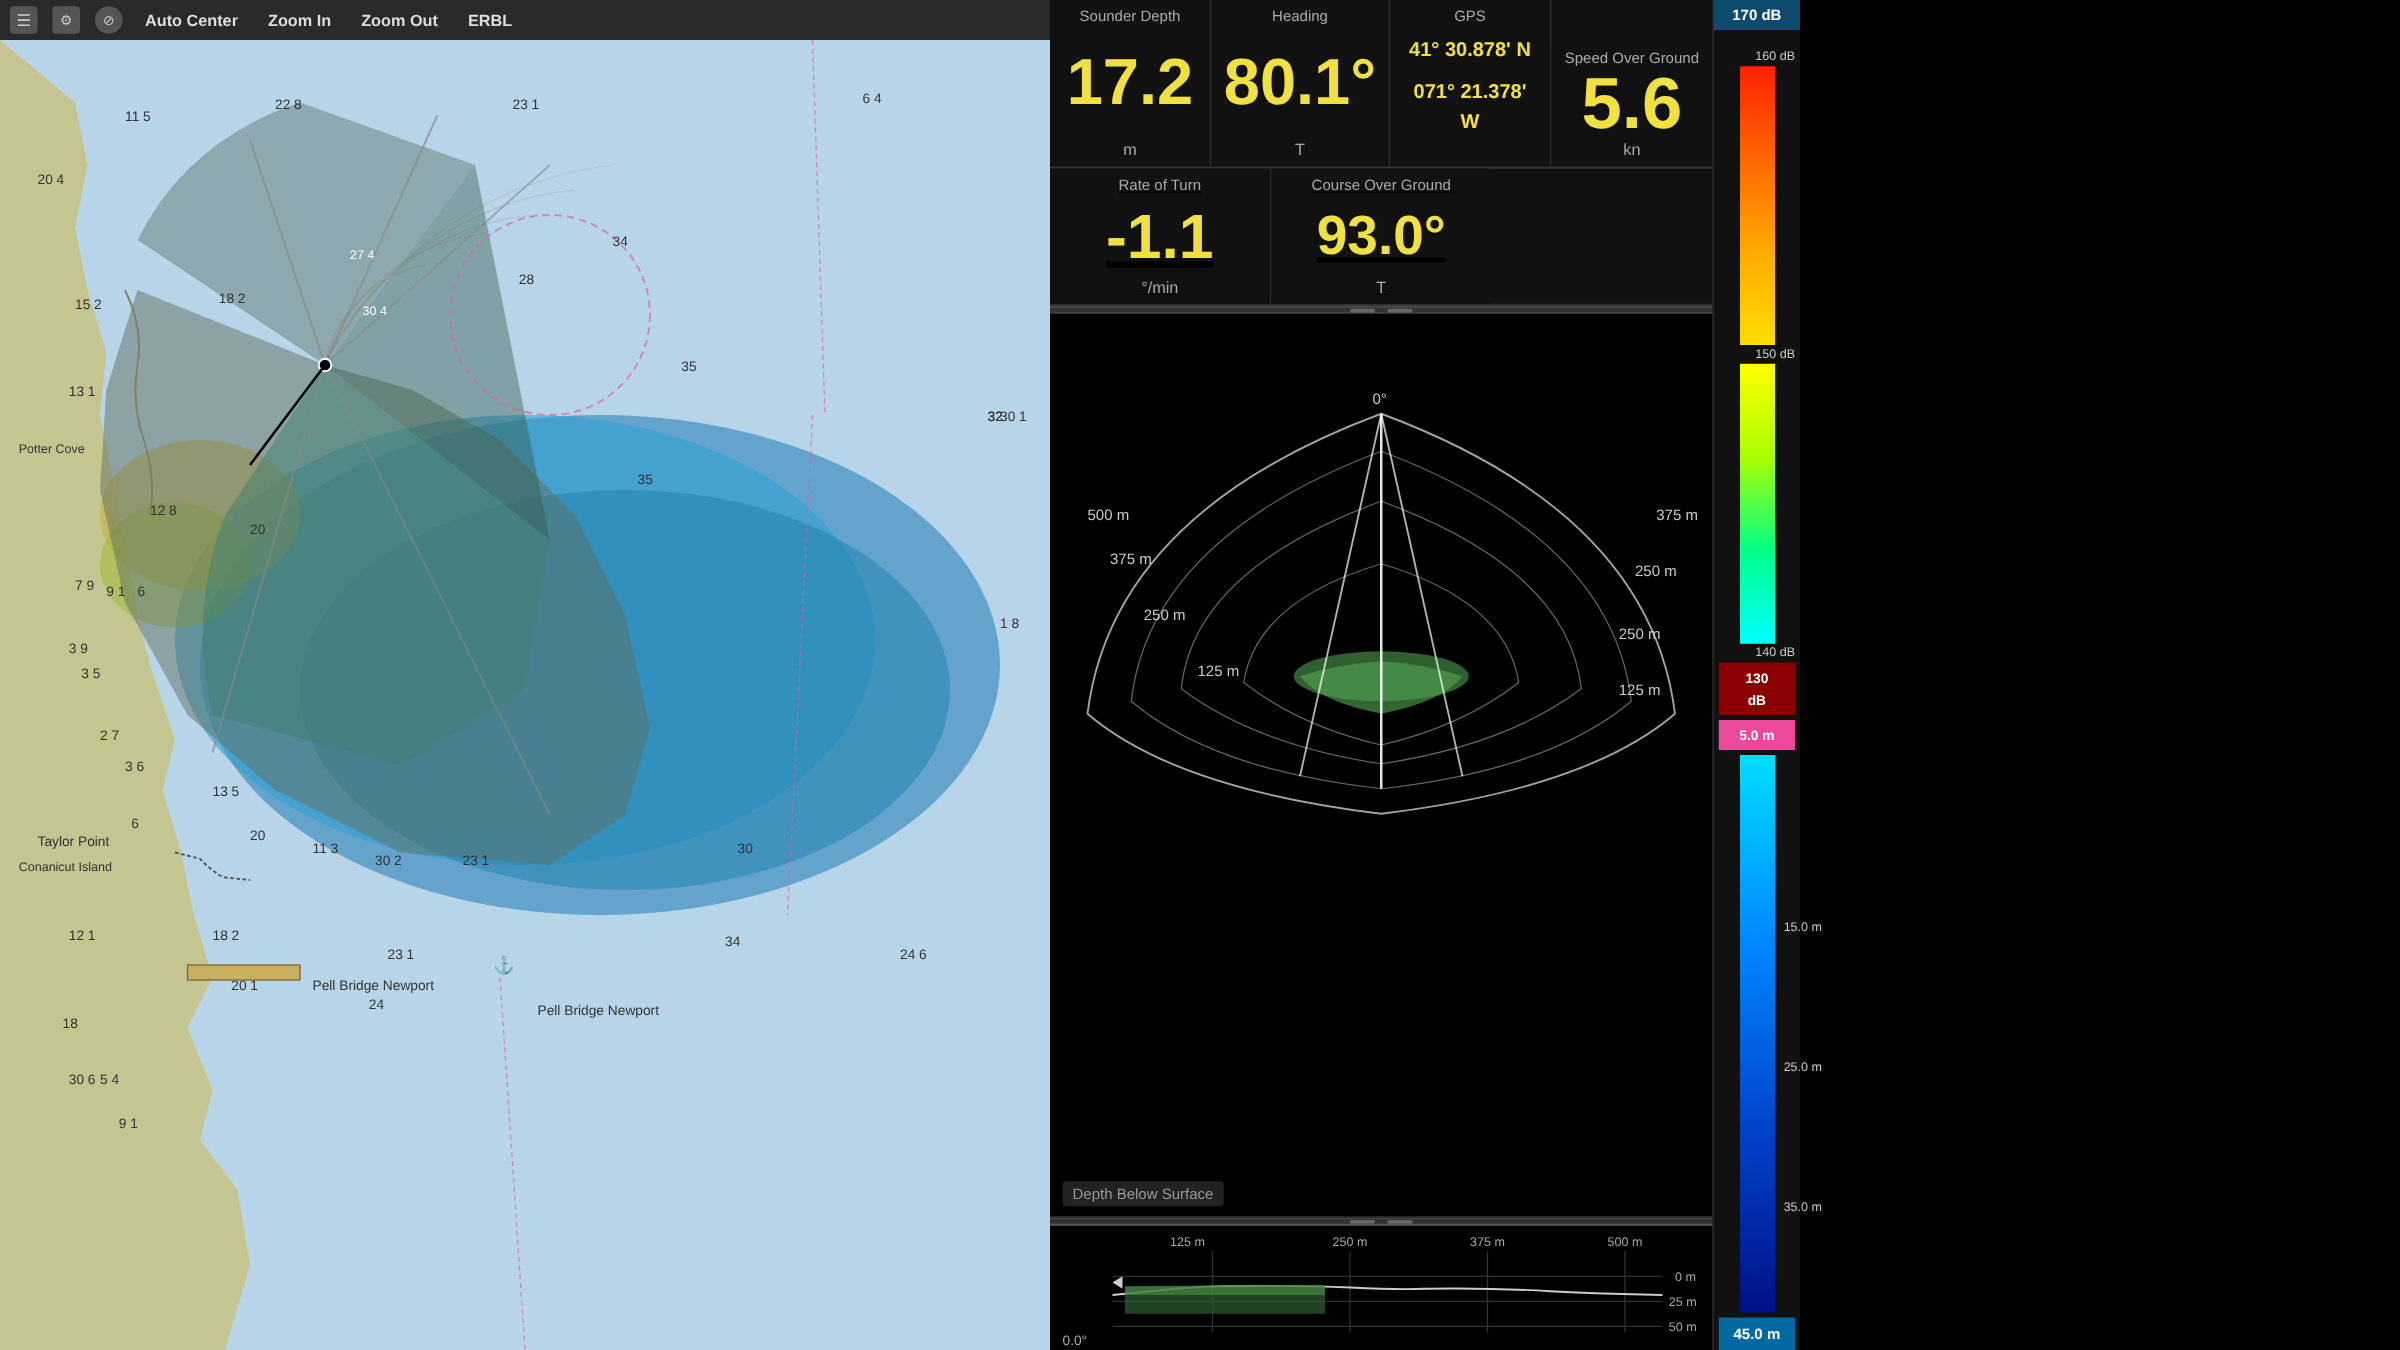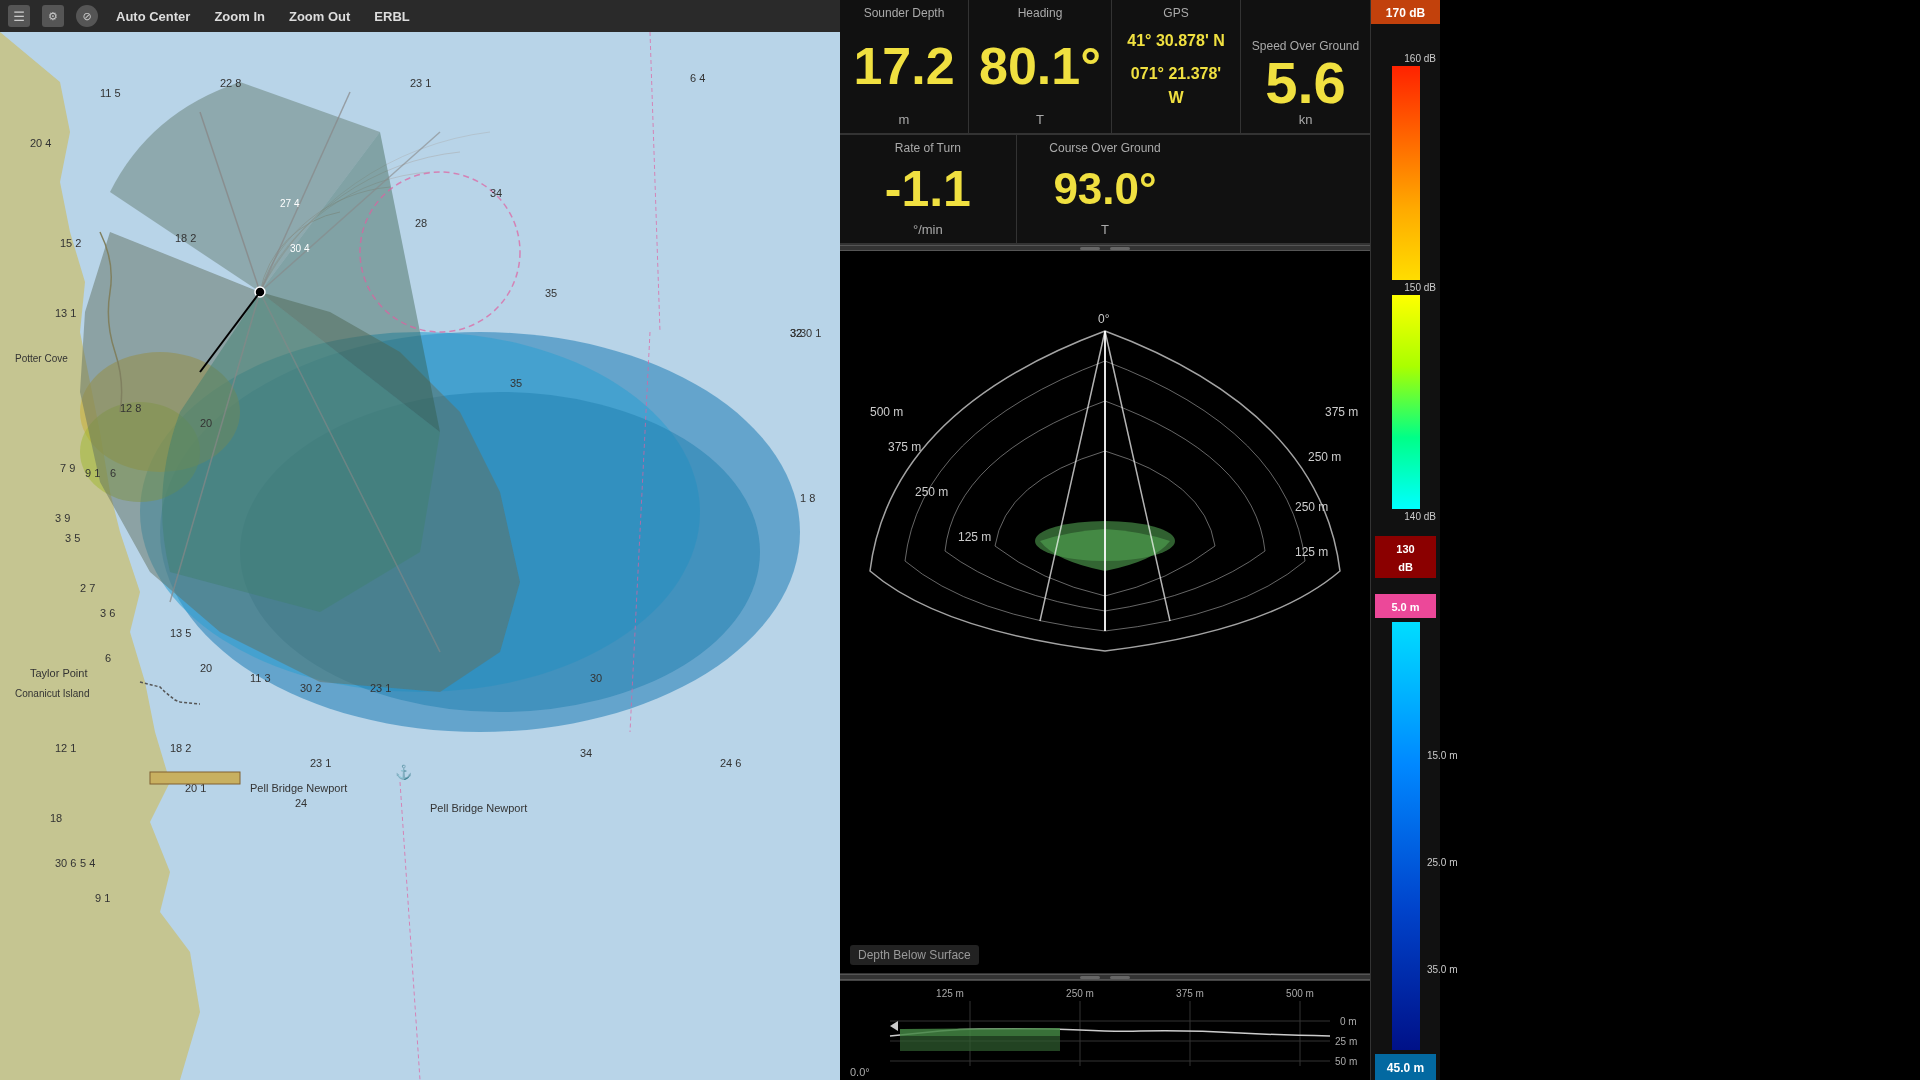--- a/index.html
+++ b/index.html
@@ -439,7 +439,7 @@
 
   <div id="db-scale">
 
-    <div style="width:100%; background:#c2410c; padding:3px 2px; text-align:center; margin-bottom:14px;">
+    <div style="width:100%; background:#0c4a6e; padding:3px 2px; text-align:center; margin-bottom:1px;">
       <span style="color:#fff; font-size:12px; font-weight:bold;">170 dB</span>
     </div>
 

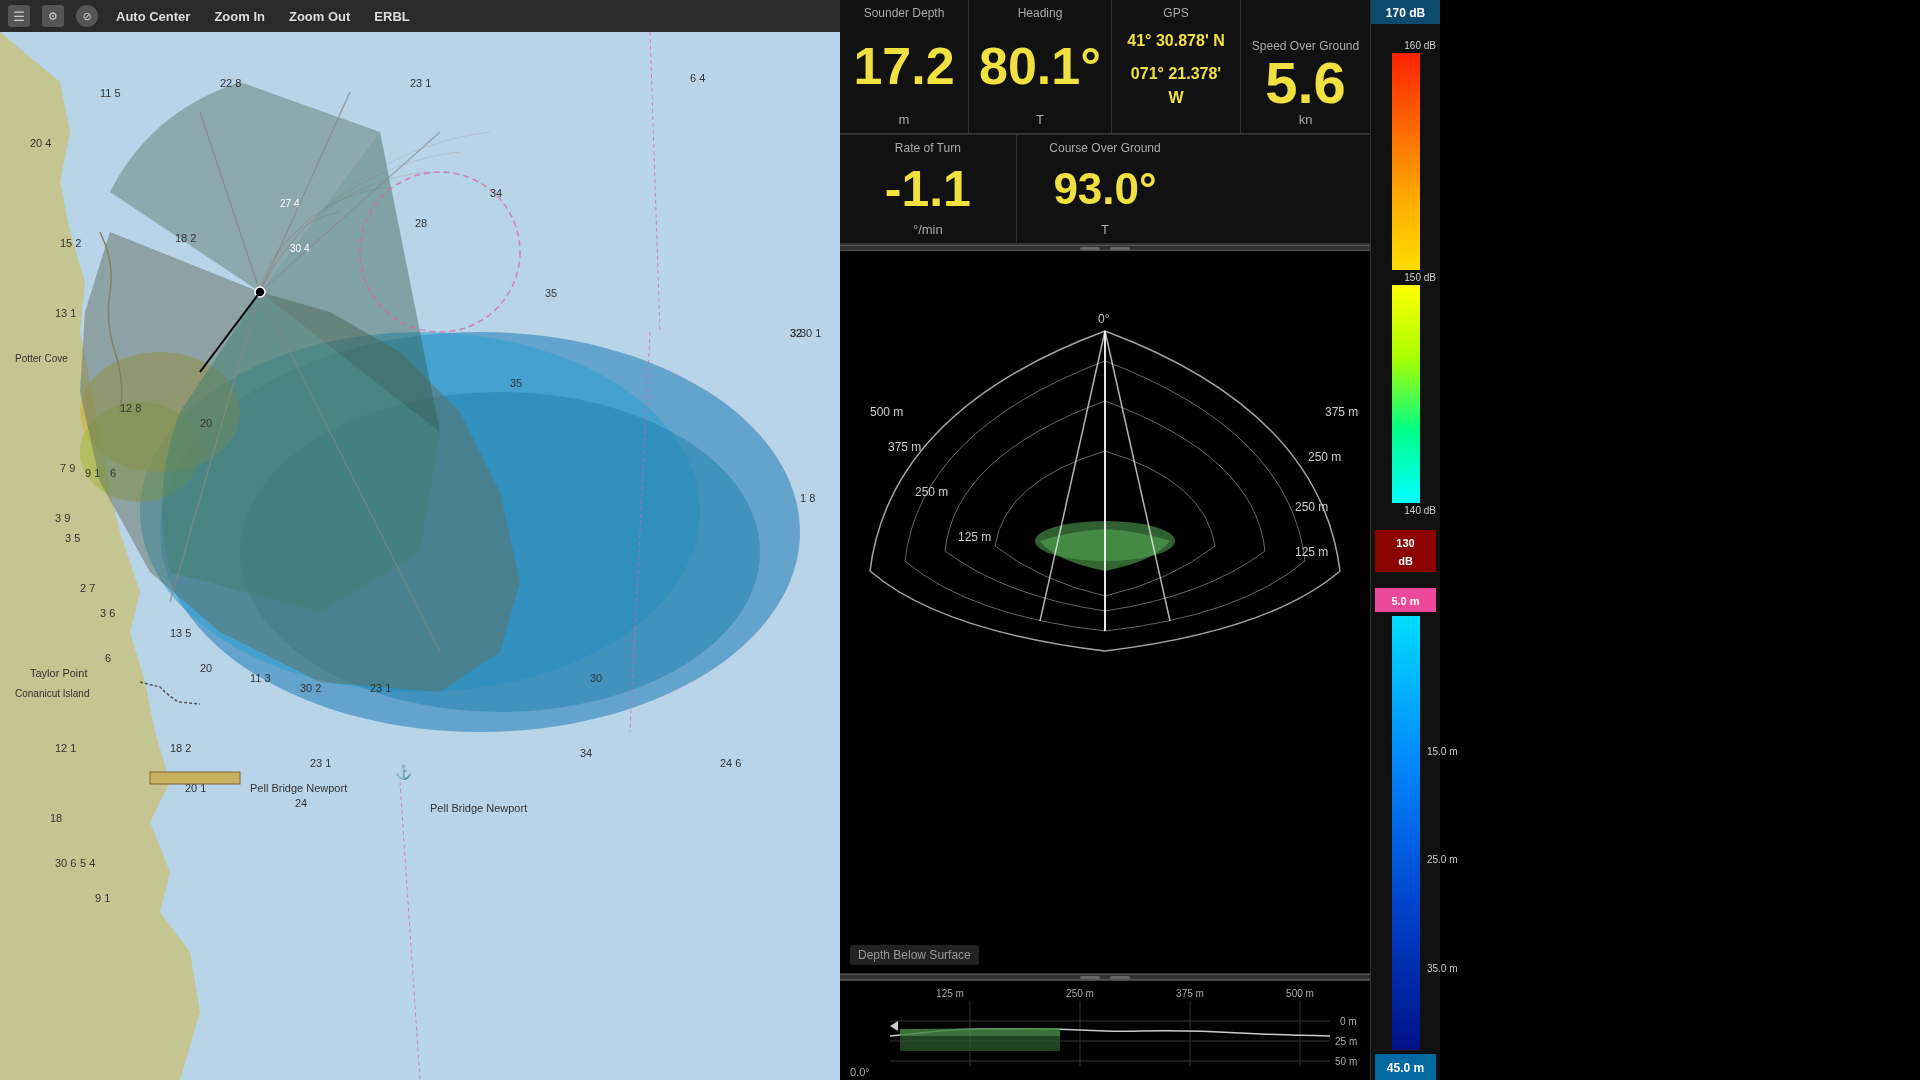--- a/index.html
+++ b/index.html
@@ -97,6 +97,7 @@
       grid-template-columns: 1fr 1fr 1fr;
       border-bottom: 2px solid #333;
       height: 110px;
+      text-decoration: underline;
     }
 
     .data-cell {

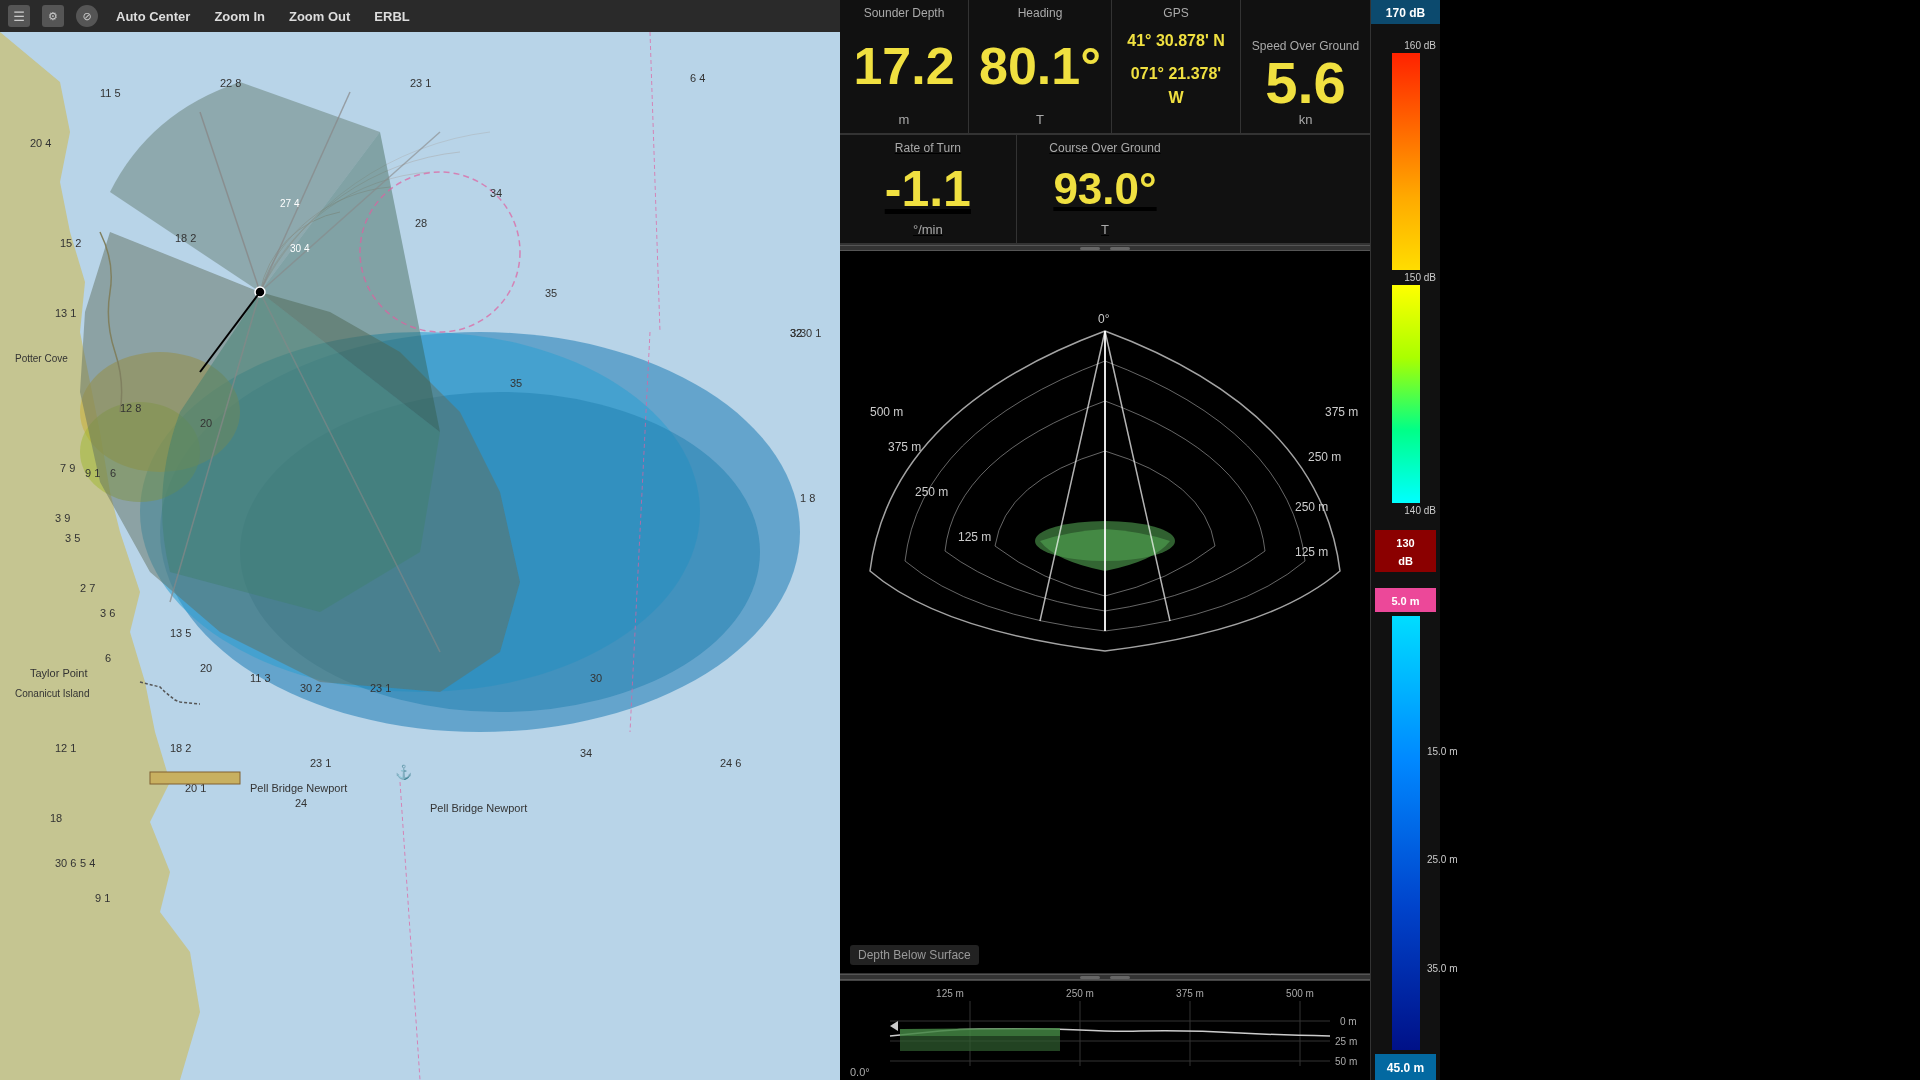--- a/index.html
+++ b/index.html
@@ -464,7 +464,7 @@
           <span style="color:#ccc; font-size:10px; white-space:nowrap;">140 dB</span>
         </div>
 
-        <div style="width:100%; background:#8b0000; padding:3px 17px; text-align:center; margin:14px 0;">
+        <div style="width:100%; background:#8b0000; padding:3px 17px; text-align:center; margin:2px 0;">
           <span style="color:#fff; font-size:11px; font-weight:bold;">130 dB</span>
         </div>
 

